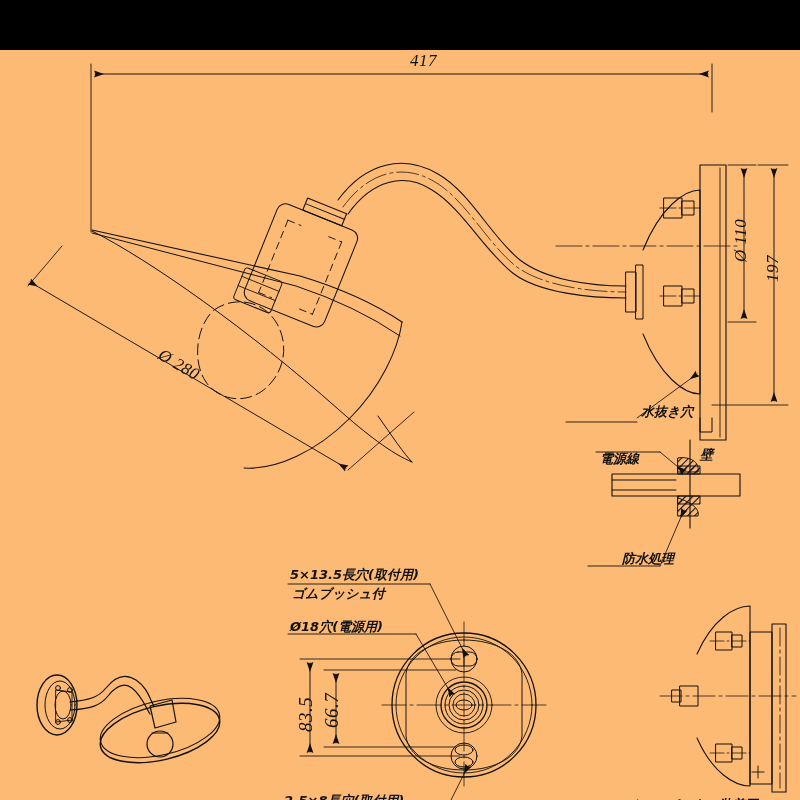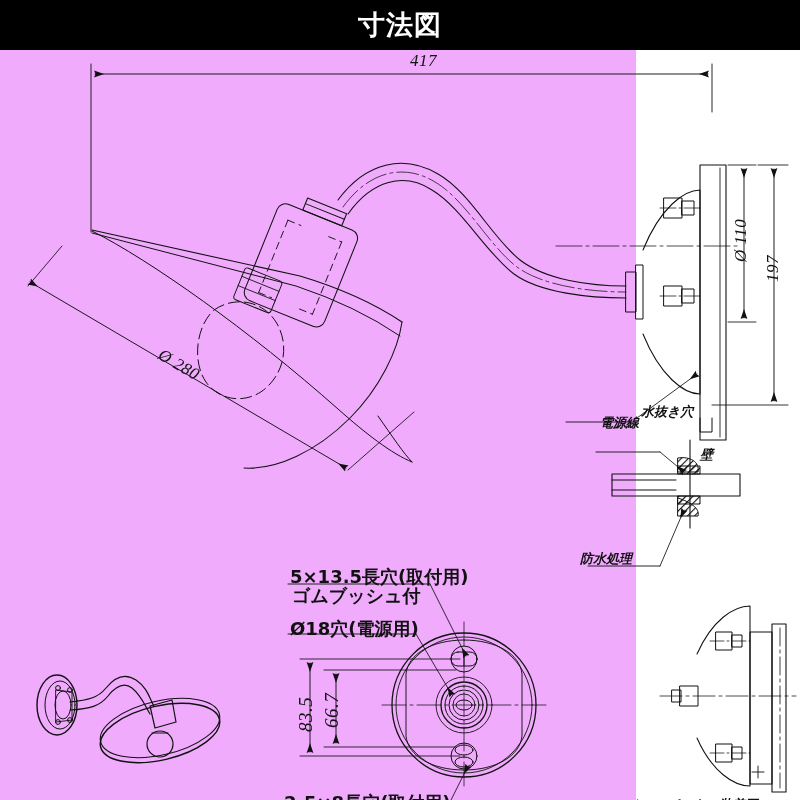--- a/index.html
+++ b/index.html
@@ -53,7 +53,6 @@
 
   <div class="header-bar">
     <div class="header-title">
-      <span>寸法図</span>
     </div>
   </div>
 

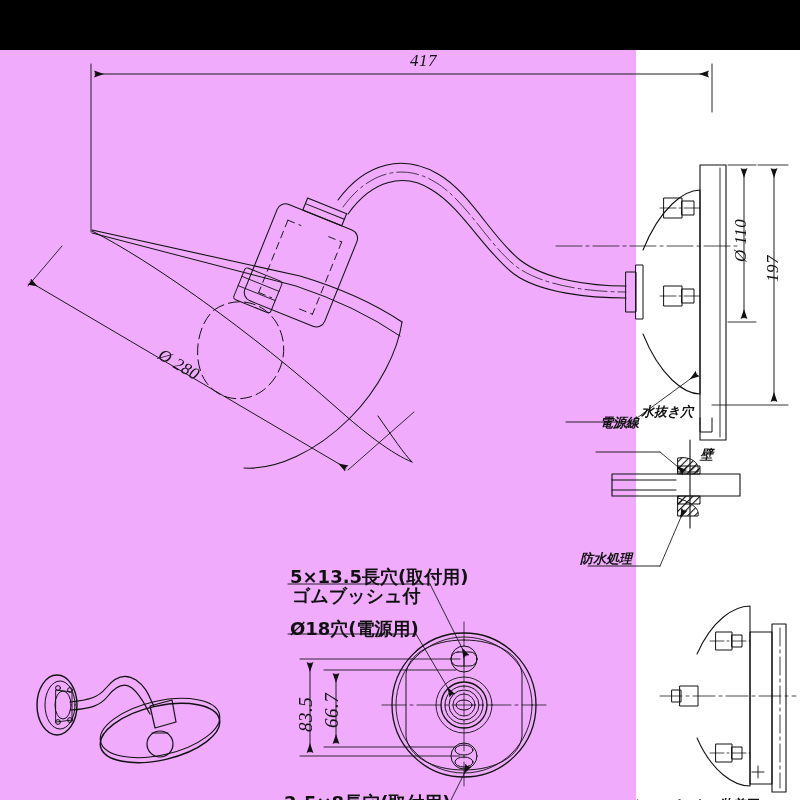--- a/index.html
+++ b/index.html
@@ -24,7 +24,7 @@
   .header-unit{font-size:18px;font-weight:700;margin-left:7px;letter-spacing:0px;}
 
   
-  .canvas{position:absolute;left:0;top:50px;width:636px;height:750px;background:#f0abfc;}
+  .canvas{position:absolute;left:0;top:50px;width:800px;height:750px;background:#fdba74;}
   .canvas svg{display:block;}
 
   

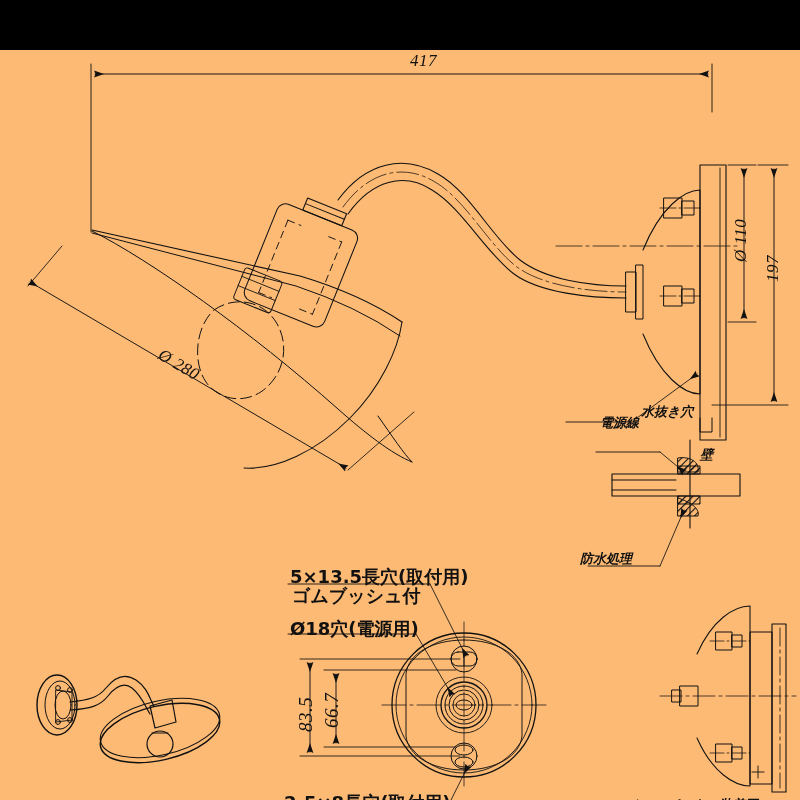--- a/index.html
+++ b/index.html
@@ -333,7 +333,7 @@
 
     <div class="lbl jp jp-cap" style="left:641px;top:355px;">水抜き穴</div>
 
-    <div class="lbl jp jp-cap" style="left:600px;top:366px;">電源線</div>
+    <div class="lbl jp jp-cap" style="left:600px;top:402px;">電源線</div>
 
     <div class="lbl jp jp-cap" style="left:700px;top:398px;">壁</div>
 

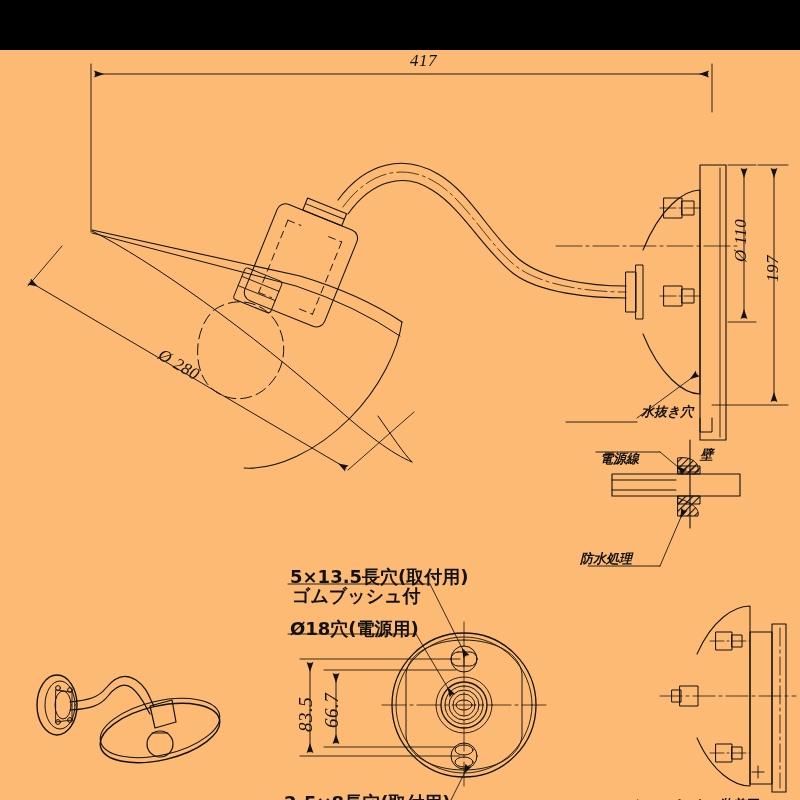--- a/index.html
+++ b/index.html
@@ -337,7 +337,7 @@
 
     <div class="lbl jp jp-cap" style="left:700px;top:398px;">壁</div>
 
-    <div class="lbl jp jp-cap" style="left:580px;top:502px;">防水処理</div>
+    <div class="lbl jp jp-cap" style="left:622px;top:502px;">防水処理</div>
 
     <div class="lbl jp" style="left:290px;top:518px;">5×13.5長穴(取付用)</div>
 

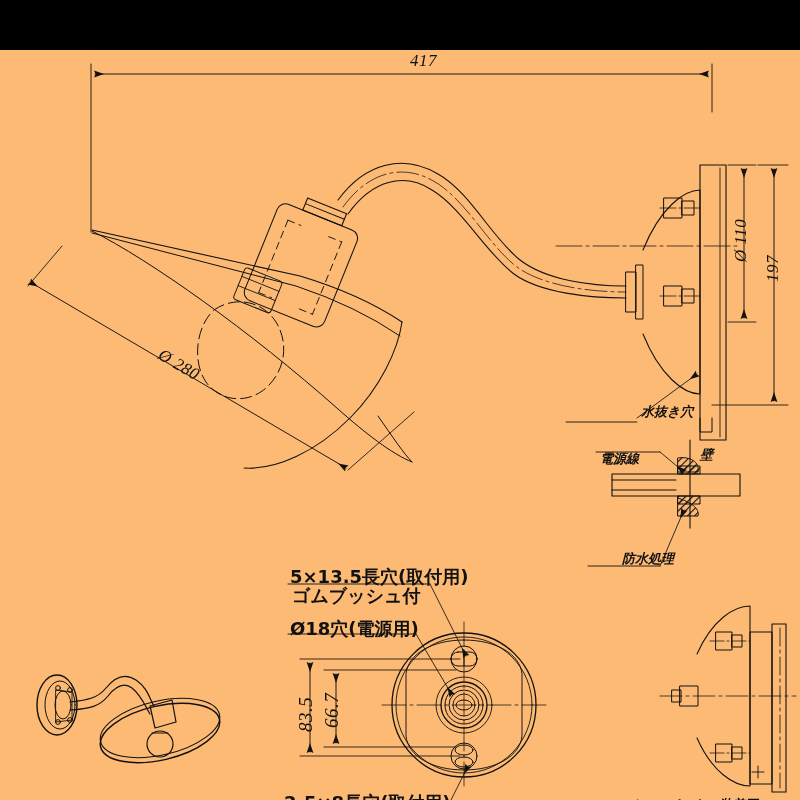--- a/index.html
+++ b/index.html
@@ -39,7 +39,7 @@
   }
   .jp{
     font-family:"DejaVu Sans","Liberation Sans",sans-serif;
-    font-size:18px;font-weight:700;color:#111;
+    font-size:13px;font-weight:700;font-style:italic;color:#111;
   }
   .jp-cap{font-size:13px;font-weight:700;font-style:italic;}
   .rot90{transform:rotate(-90deg);transform-origin:left top;}

